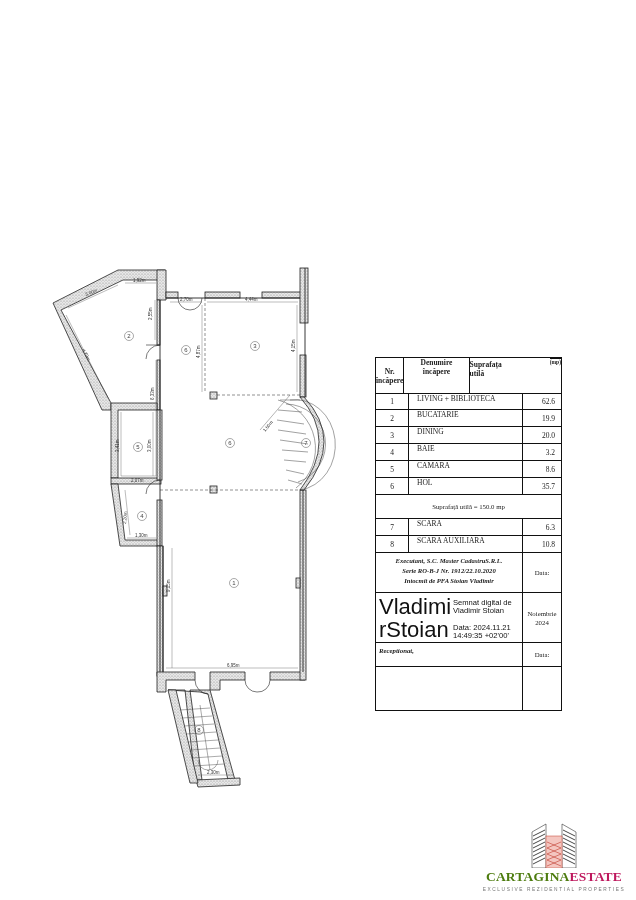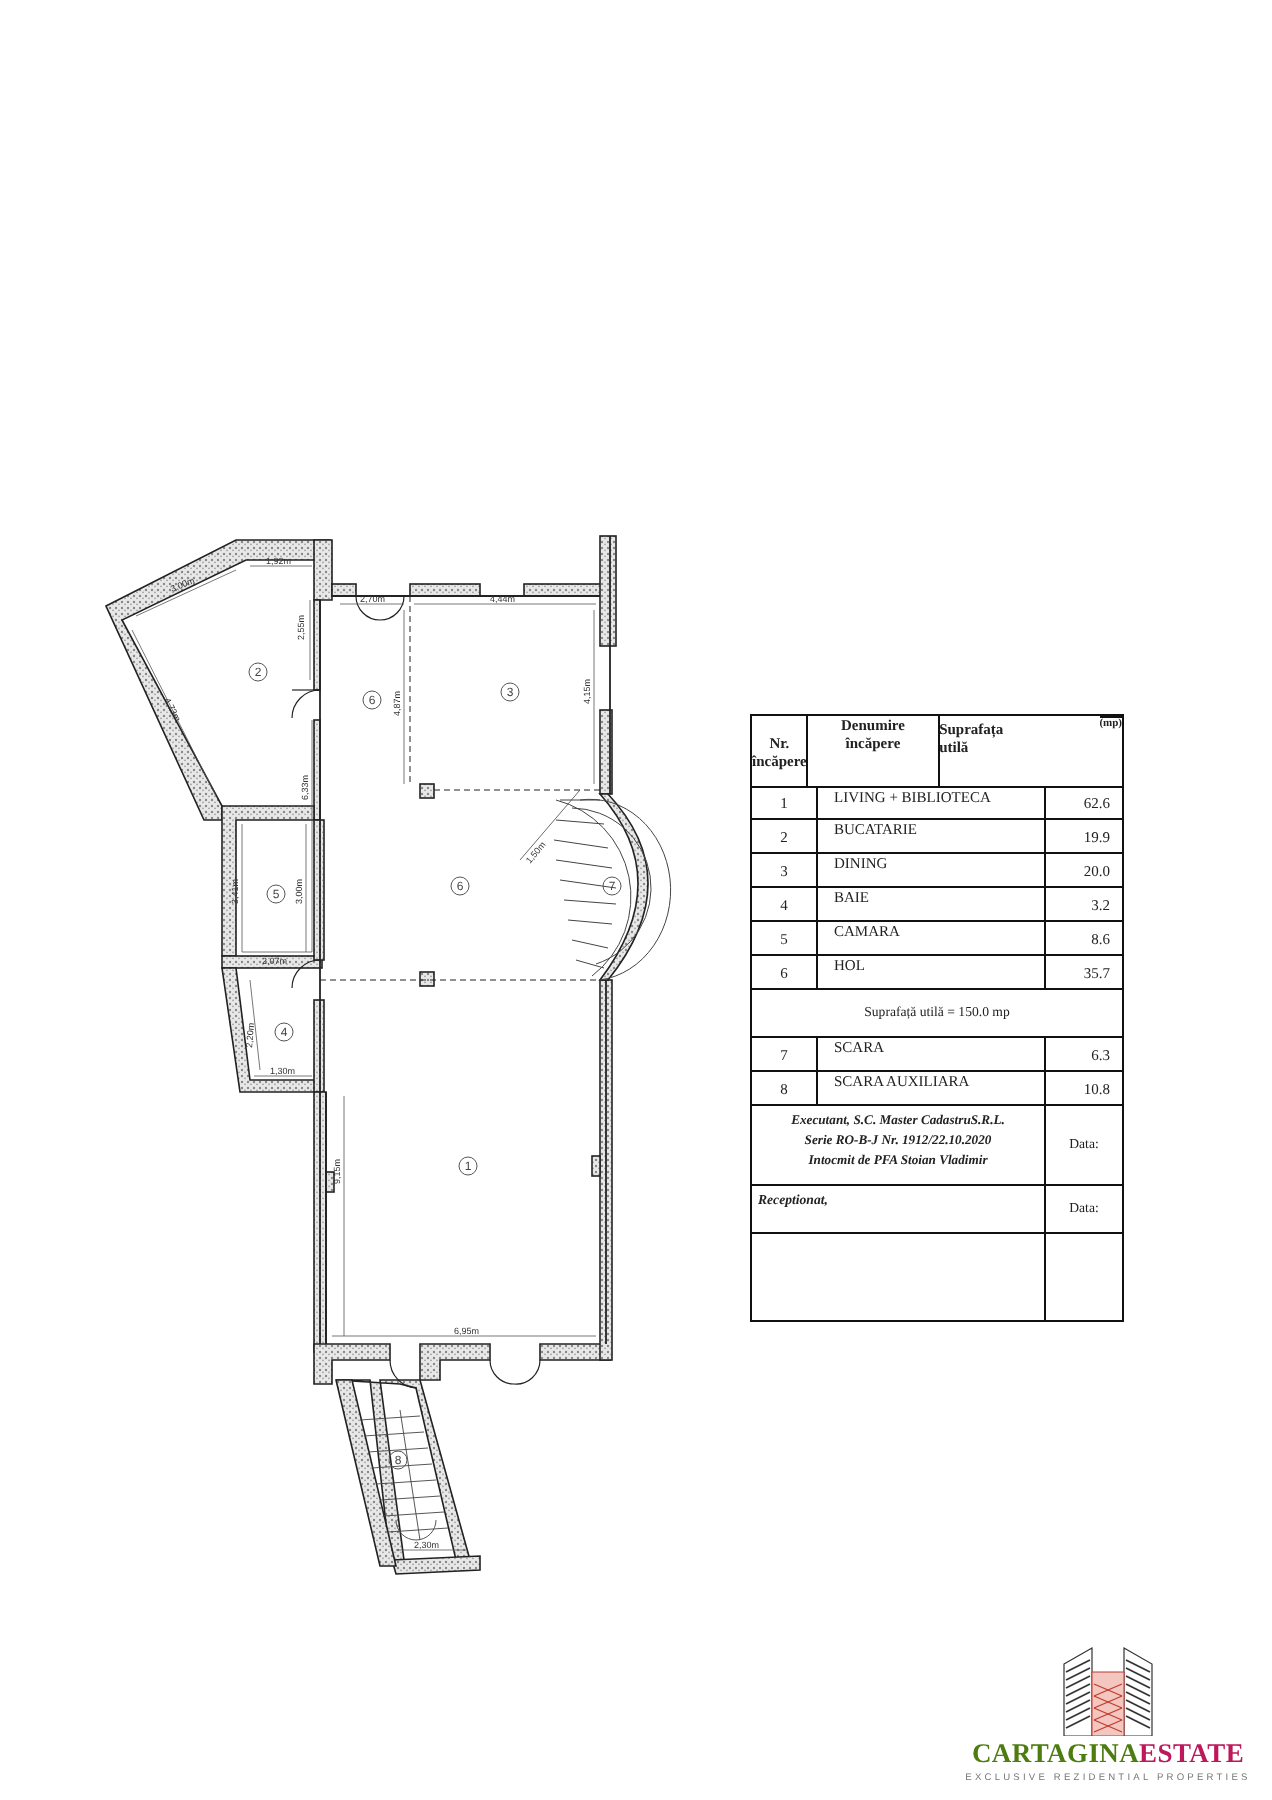--- a/index.html
+++ b/index.html
@@ -272,6 +272,19 @@
       <div>Intocmit de PFA Stoian Vladimir</div>
     </div>
     <div class="sig-right">Data:</div>
+  </div>
+  <div class="row" style="height:50px;">
+    <div class="sig-left">
+      <div class="signame" style="top:3px;">Vladimi</div>
+      <div class="signame" style="top:26px;">rStoian</div>
+      <div class="sigsmall" style="left:77px; top:6px;">Semnat digital de</div>
+      <div class="sigsmall" style="left:77px; top:14px;">Vladimir Stoian</div>
+      <div class="sigsmall" style="left:77px; top:31px;">Data: 2024.11.21</div>
+      <div class="sigsmall" style="left:77px; top:39px;">14:49:35 +02'00'</div>
+    </div>
+    <div class="sig-right">
+        <span><span>Noiembrie</span><br><span>2024</span></span>
+      </div>
   </div>
   <div class="row" style="height:24px;">
     <div class="sig-left bold-it" style="padding:4px 3px; font-size:6.8px;">Receptionat,</div>

